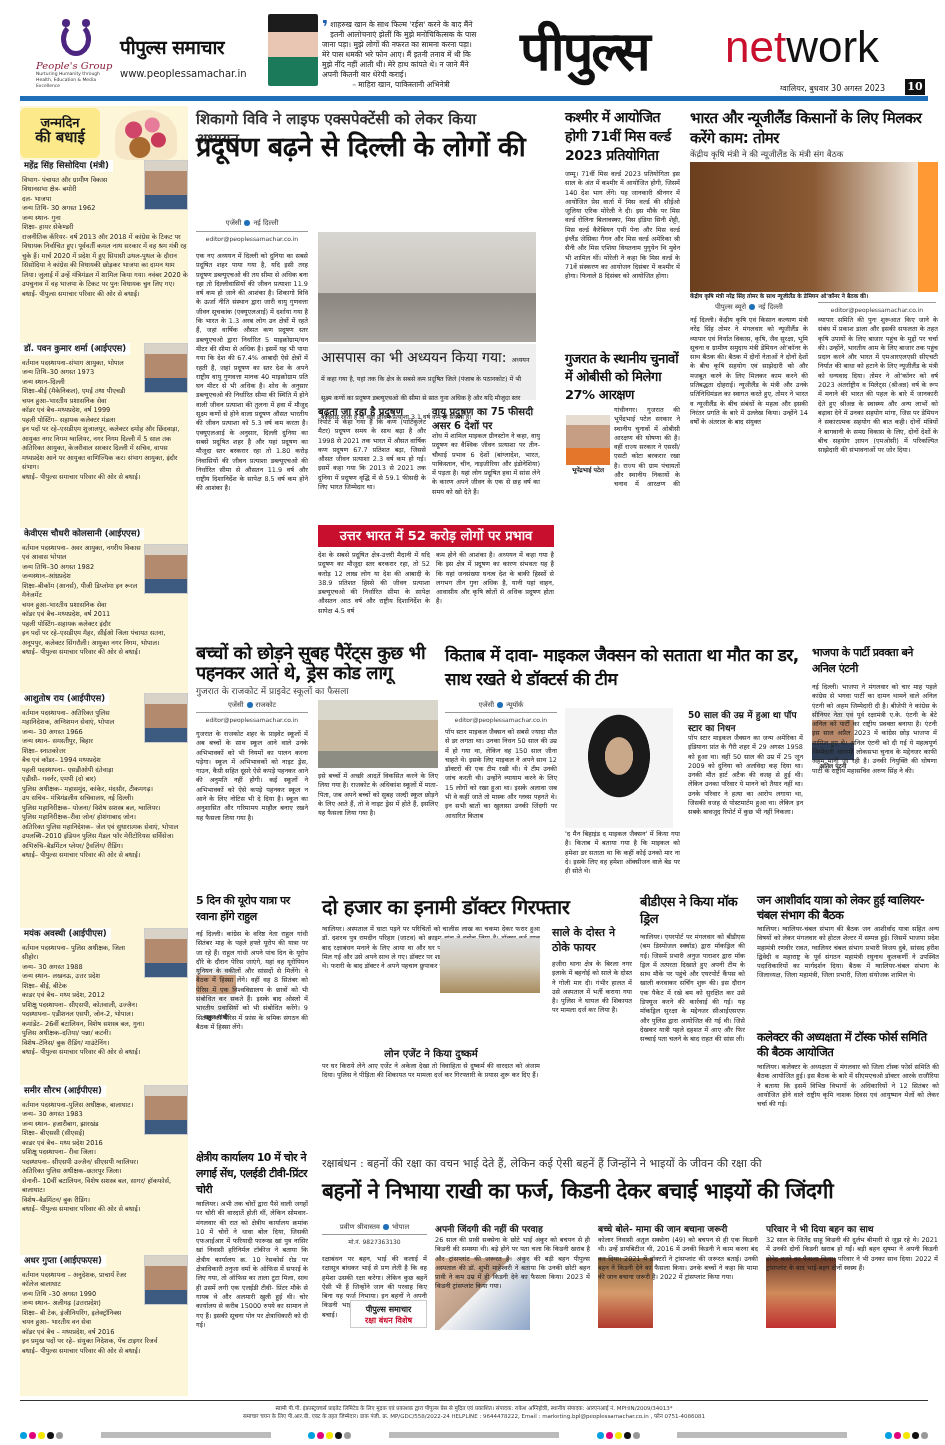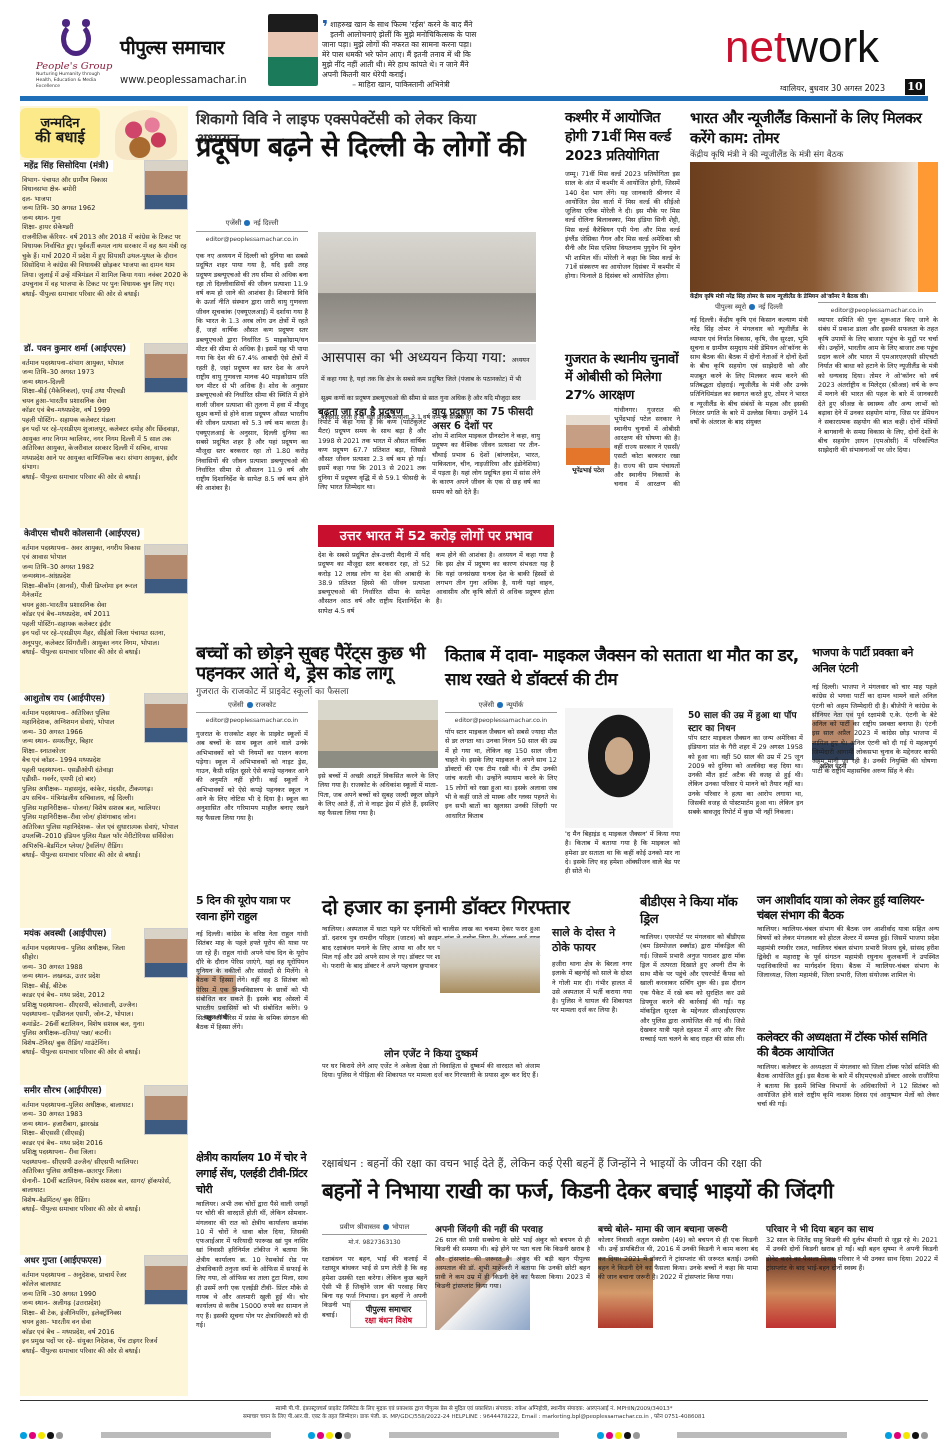--- a/index.html
+++ b/index.html
@@ -14,7 +14,7 @@
 .pg-logo .tag{font-size:4.5px;line-height:6px;color:#333}
 .ps-logo{left:120px;top:34px;width:140px}
 .ps-logo .t{font-size:19px;font-weight:bold;letter-spacing:-.5px;color:#111}
-.ps-logo .u{font-size:10px;color:#222;margin-top:14px}
+.ps-logo .u{font-size:10px;color:#222;margin-top:8px}
 .quote-img{left:268px;top:14px;width:50px;height:72px;background:linear-gradient(180deg,#1c1c1c 0 25%,#e9c6b4 25% 60%,#1b7a5a 60%);border-radius:2px}
 .quote{left:322px;top:20px;width:158px;font-size:7.5px;line-height:10px;color:#222}
 .quote .mark{color:#1e5fb0;font-size:18px;font-weight:bold;float:left;line-height:14px;margin-right:2px}

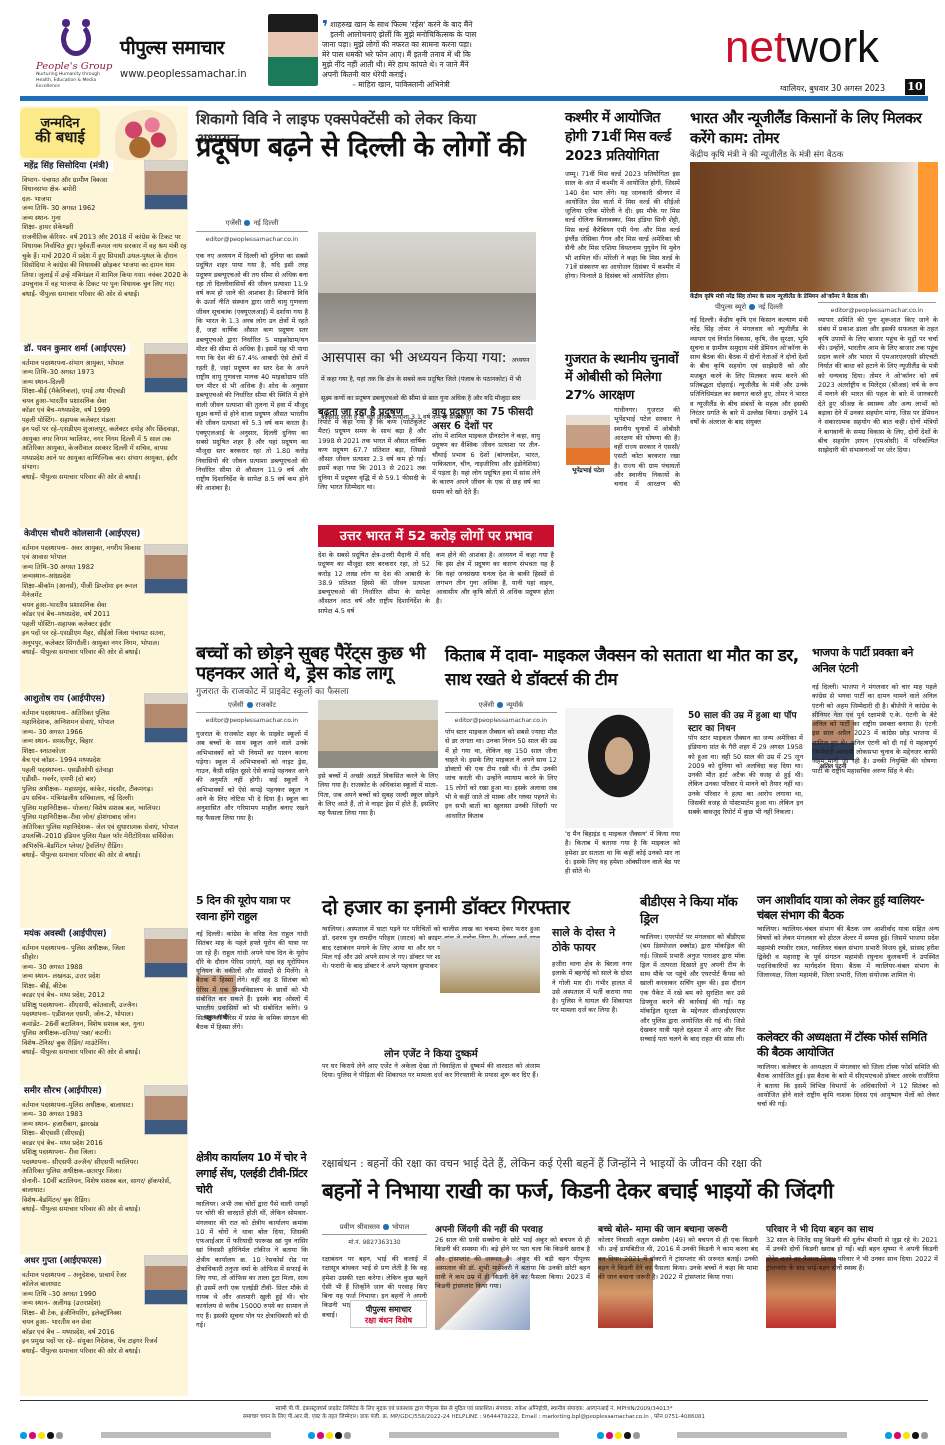--- a/index.html
+++ b/index.html
@@ -66,6 +66,7 @@
     <span>शाहरुख खान के साथ फिल्म 'रईस' करने के बाद मैंने इतनी आलोचनाएं झेलीं कि मुझे मनोचिकित्सक के पास जाना पड़ा। मुझे लोगों की नफरत का सामना करना पड़ा। मेरे पास धमकी भरे फोन आए। मैं इतनी तनाव में थी कि मुझे नींद नहीं आती थी। मेरे हाथ कांपते थे। न जाने मैंने अपनी कितनी बार थेरेपी कराई।</span>
     <div style="text-align:center">– माहिरा खान, पाकिस्तानी अभिनेत्री</div>
   </div>
+  <div class="abs brand">पीपुल्स</div>
   <div class="abs brand-net"><span class="r">net</span><span class="b">work</span></div>
   <div class="abs dateline">ग्वालियर, बुधवार 30 अगस्त 2023</div>
   <div class="abs pageno">10</div>

